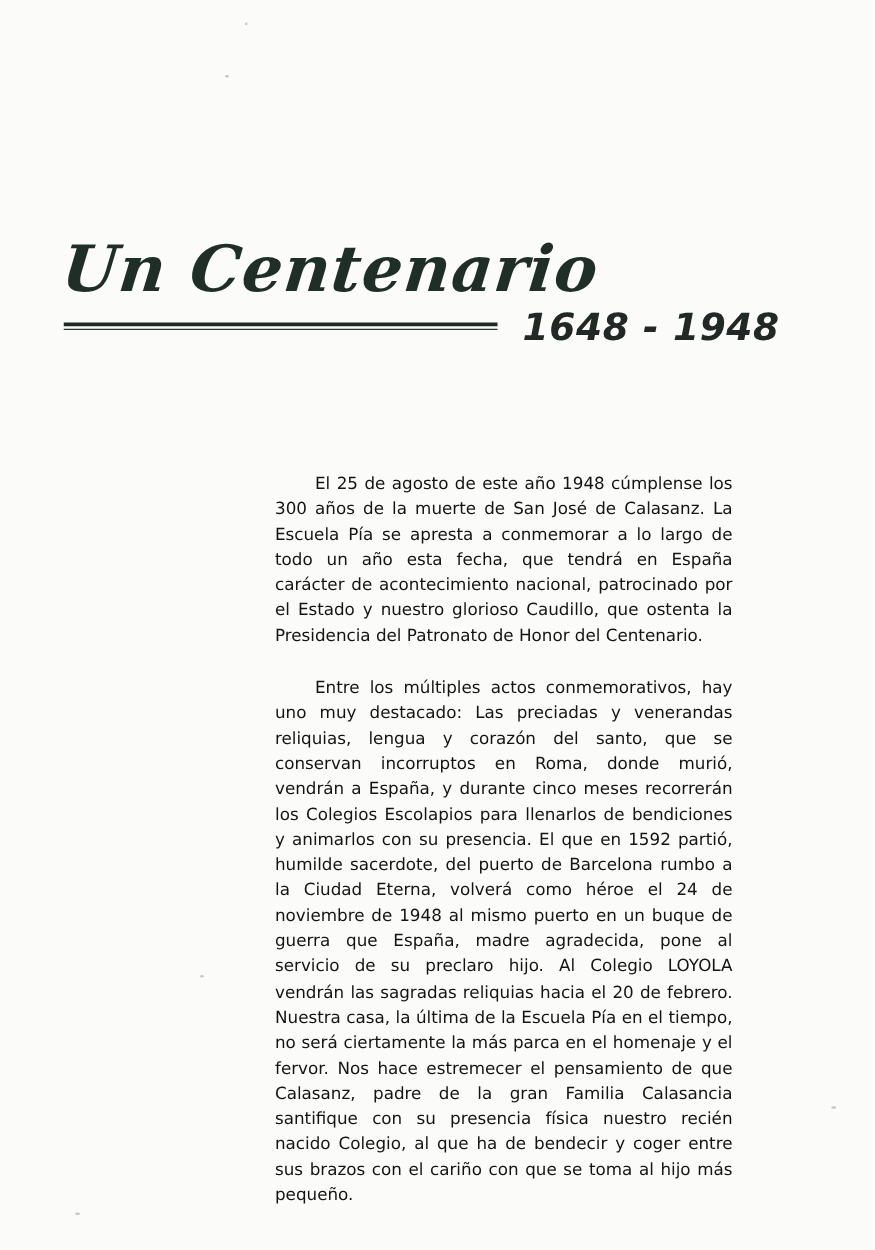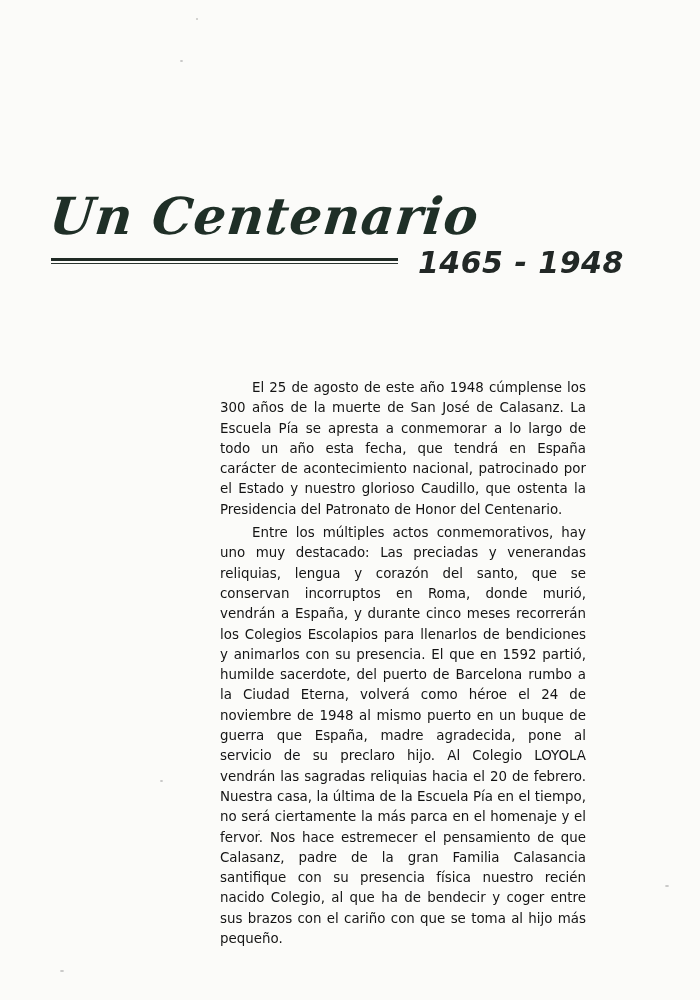--- a/index.html
+++ b/index.html
@@ -93,7 +93,7 @@
 <div class="title">Un Centenario</div>
 <div class="rule-thick"></div>
 <div class="rule-thin"></div>
-<div class="years">1465 - 1948</div>
+<div class="years">1648 - 1948</div>
 
 <div class="body-text">
   <p>El 25 de agosto de este año 1948 cúmplense los 300 años de la muerte de San José de Calasanz. La Escuela Pía se apresta a conmemorar a lo largo de todo un año esta fecha, que tendrá en España carácter de acontecimiento nacional, patrocinado por el Estado y nuestro glorioso Caudillo, que ostenta la Presidencia del Patronato de Honor del Centenario.</p>

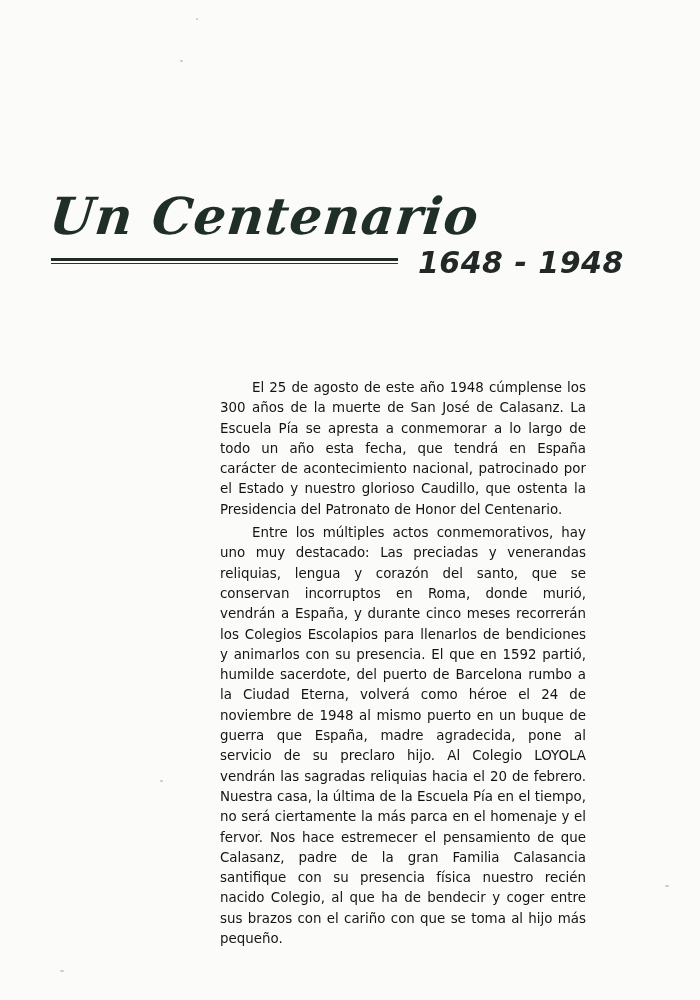--- a/index.html
+++ b/index.html
@@ -77,7 +77,7 @@
       text-indent: 32px;
     }
     .body-text p + p {
-      margin-top: 3px;
+      margin-top: 21px;
     }
   </style>
 </head>

